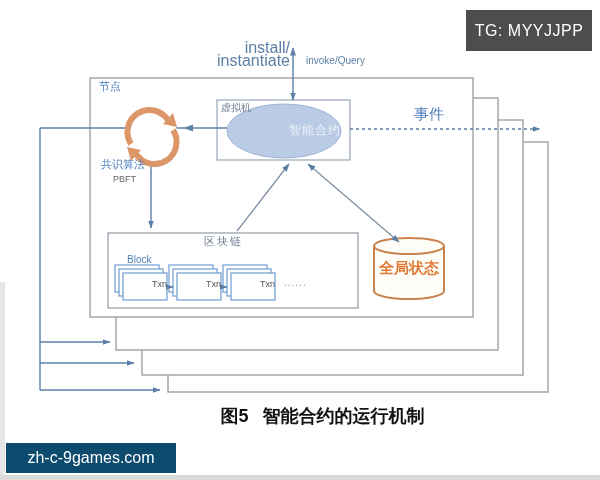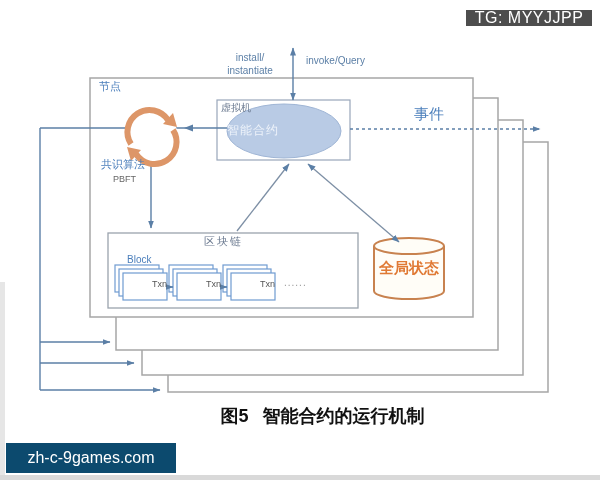--- a/index.html
+++ b/index.html
@@ -11,7 +11,7 @@
   .lbl{position:absolute;white-space:nowrap;line-height:1.15;}
   
   #wm-top{
-    position:absolute;left:466px;top:10px;width:126px;height:16px;
+    position:absolute;left:466px;top:10px;width:126px;height:41px;
     background:#4d4d4d;color:#ffffff;font-size:16px;
     display:flex;align-items:center;justify-content:center;letter-spacing:.5px;
   }

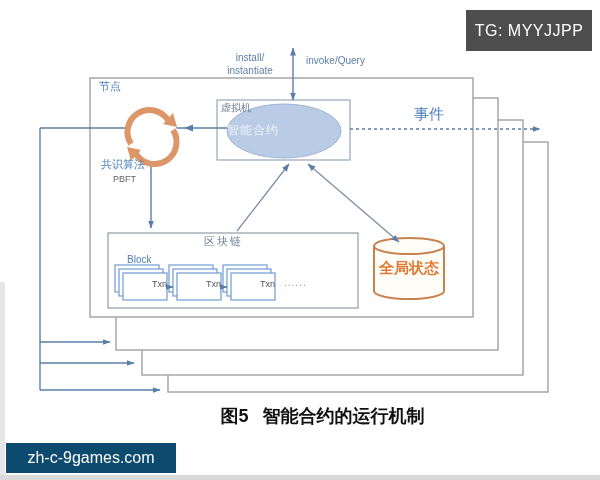--- a/index.html
+++ b/index.html
@@ -28,7 +28,7 @@
   .steel{color:#5b7fa6;}
   .grayblue{color:#6b7a90;}
   #lbl-node{left:99px;top:80px;font-size:11px;}
-  #lbl-install{left:210px;top:51px;width:80px;text-align:center;font-size:10px;color:#5b7fa6;line-height:13px;}
+  #lbl-install{left:210px;top:41px;width:80px;text-align:right;font-size:16px;color:#5b7fa6;line-height:13px;}
   #lbl-invoke{left:306px;top:55px;font-size:10px;}
   #lbl-vm{left:221px;top:102px;font-size:10px;}
   #lbl-contract{left:227px;top:124px;width:114px;text-align:left;font-size:12px;color:#eef3fa;letter-spacing:1px;}

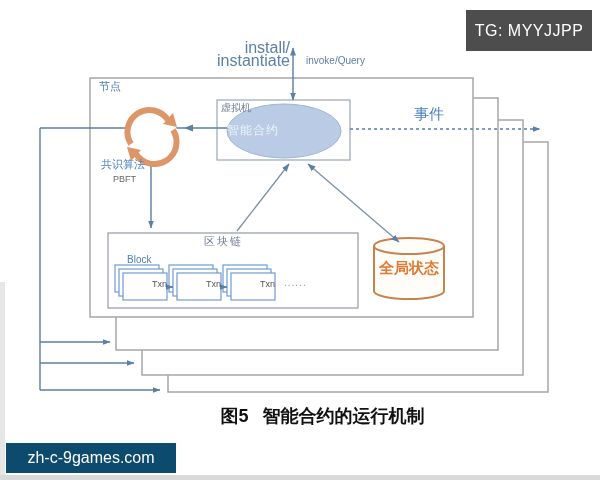--- a/index.html
+++ b/index.html
@@ -31,7 +31,7 @@
   #lbl-install{left:210px;top:41px;width:80px;text-align:right;font-size:16px;color:#5b7fa6;line-height:13px;}
   #lbl-invoke{left:306px;top:55px;font-size:10px;}
   #lbl-vm{left:221px;top:102px;font-size:10px;}
-  #lbl-contract{left:227px;top:124px;width:114px;text-align:left;font-size:12px;color:#eef3fa;letter-spacing:1px;}
+  #lbl-contract{left:227px;top:124px;width:114px;text-align:right;font-size:12px;color:#eef3fa;letter-spacing:1px;}
   #lbl-event{left:414px;top:105px;font-size:15px;}
   #lbl-consensus{left:101px;top:158px;font-size:11px;}
   #lbl-pbft{left:113px;top:174px;font-size:9px;color:#666;}

